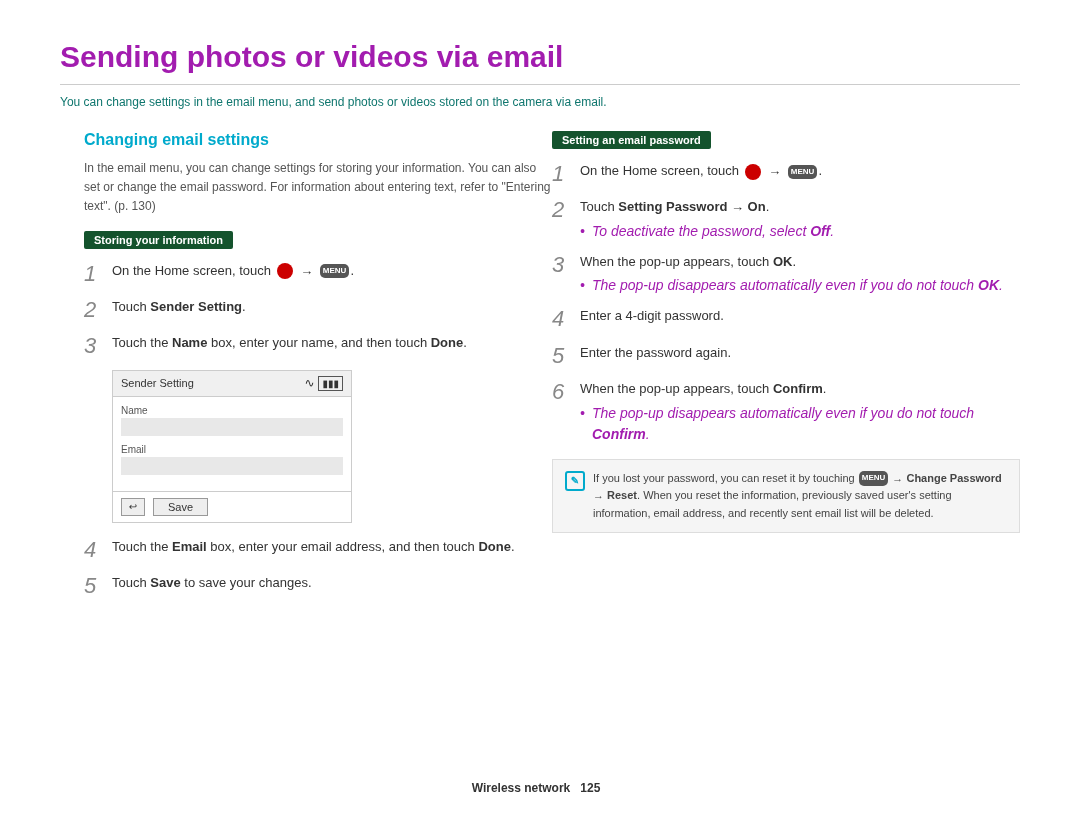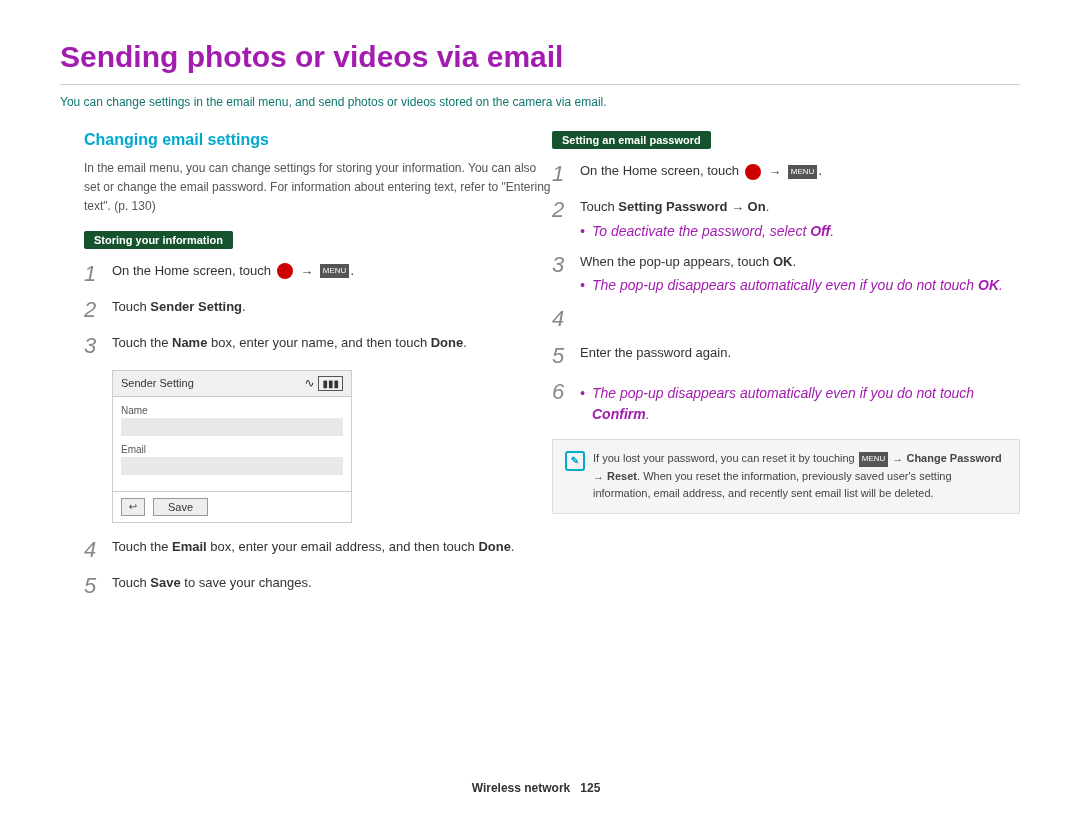--- a/index.html
+++ b/index.html
@@ -209,9 +209,9 @@
       background: #555;
       color: #fff;
       font-size: 8px;
-      font-weight: normal;
+      font-weight: bold;
       padding: 1px 3px;
-      border-radius: 0;
+      border-radius: 5px;
       vertical-align: middle;
       margin: 0 1px;
     }

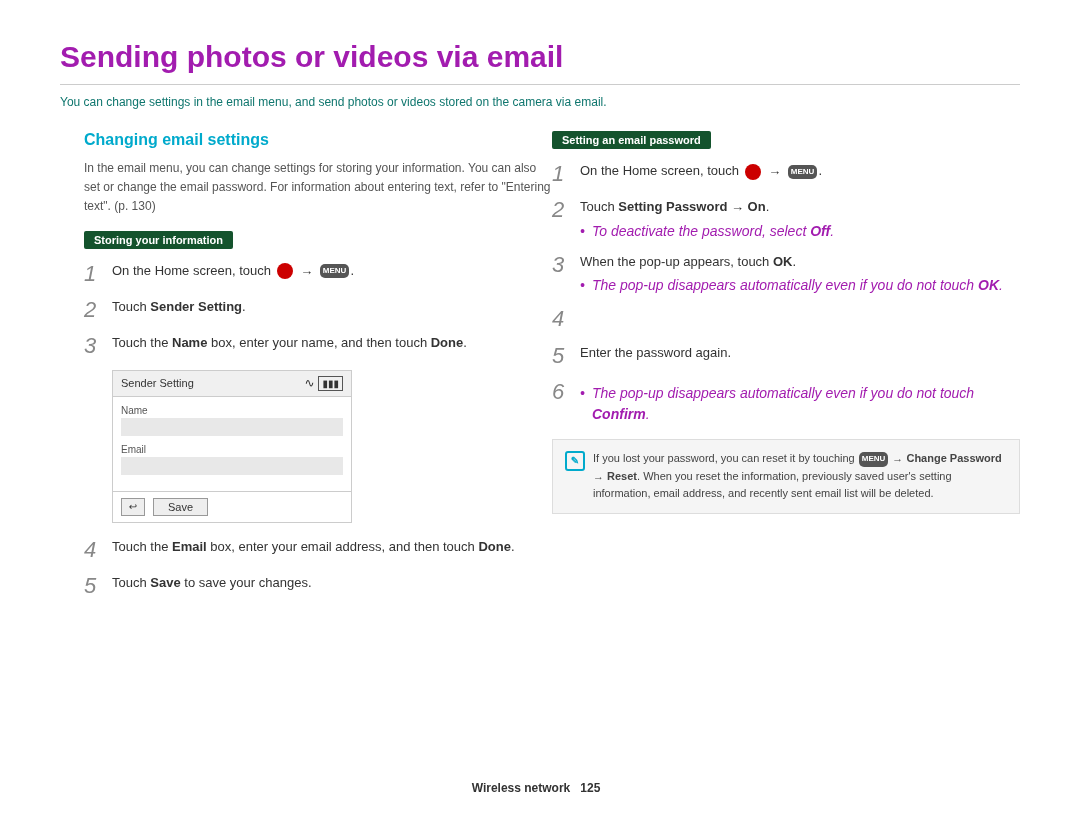--- a/index.html
+++ b/index.html
@@ -350,6 +350,9 @@
 
       <li class="step">
         <span class="step-number">4</span>
+        <div class="step-content">
+          <span>Enter a 4-digit password.</span>
+        </div>
       </li>
 
       <li class="step">

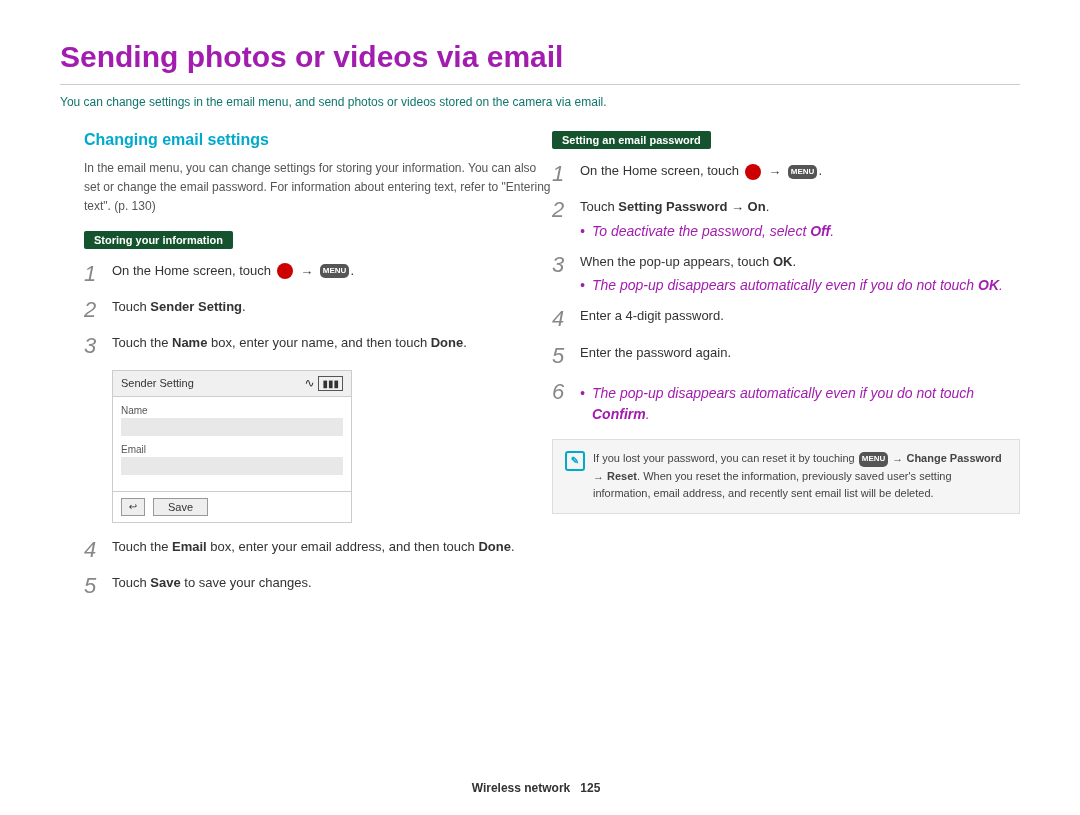--- a/index.html
+++ b/index.html
@@ -365,6 +365,7 @@
       <li class="step">
         <span class="step-number">6</span>
         <div class="step-content">
+          <span>When the pop-up appears, touch <b>Confirm</b>.</span>
           <div class="sub-bullet">The pop-up disappears automatically even if you do not touch <b>Confirm</b>.</div>
         </div>
       </li>

